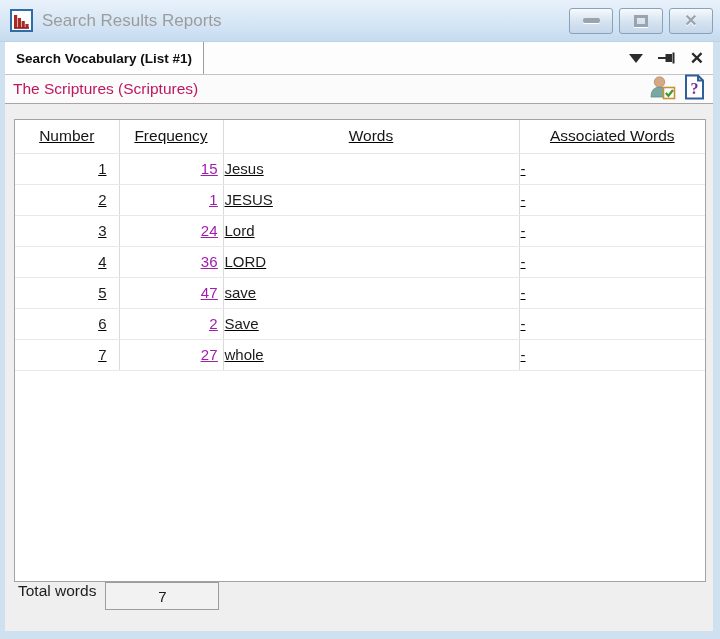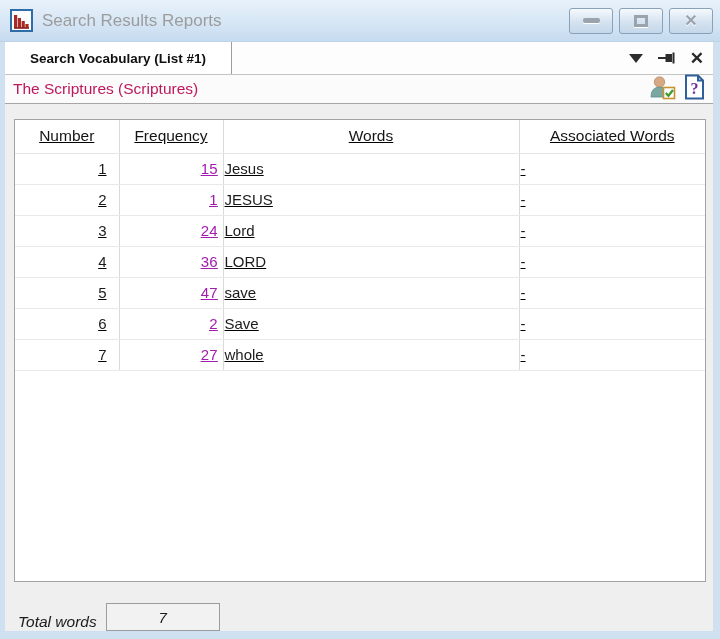--- a/index.html
+++ b/index.html
@@ -32,7 +32,7 @@
   
   .tabbar { height:33px; flex:none; background:#fdfdfd; border-bottom:1px solid #c4c4c4;
             display:flex; align-items:stretch; }
-  .tab { display:flex; align-items:center; padding:0 25px; background:#fff;
+  .tab { display:flex; align-items:center; padding:0 11px; background:#fff;
          border-right:1px solid #9d9d9d; font-size:13.5px; font-weight:bold; color:#101010; }
   .tab-spacer { flex:1; }
   .tab-icons { display:flex; align-items:center; gap:15px; padding-right:9px; }

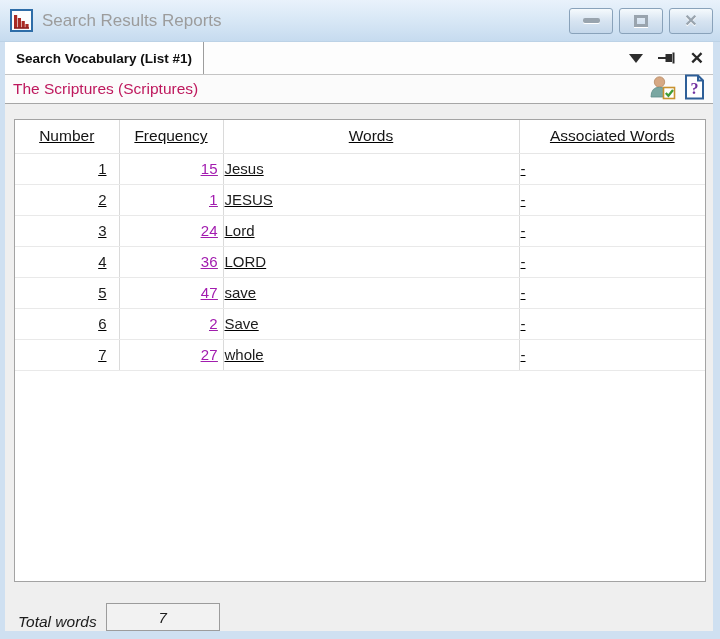--- a/index.html
+++ b/index.html
@@ -64,7 +64,7 @@
   .freq-link { color:#a21caf; text-decoration:underline; cursor:pointer; }
 
   
-  .footer { height:49px; flex:none; display:flex; align-items:flex-end; padding-left:4px;font-style:italic; }
+  .footer { height:49px; flex:none; display:flex; align-items:flex-start; padding-left:4px; }
   .footer-label { font-size:15.5px; color:#1c1c1c; }
   .footer-box { width:114px; height:28px; border:1px solid #9c9c9c; background:#f2f2f2;
                 margin-left:9px; display:flex; align-items:center; justify-content:center;

